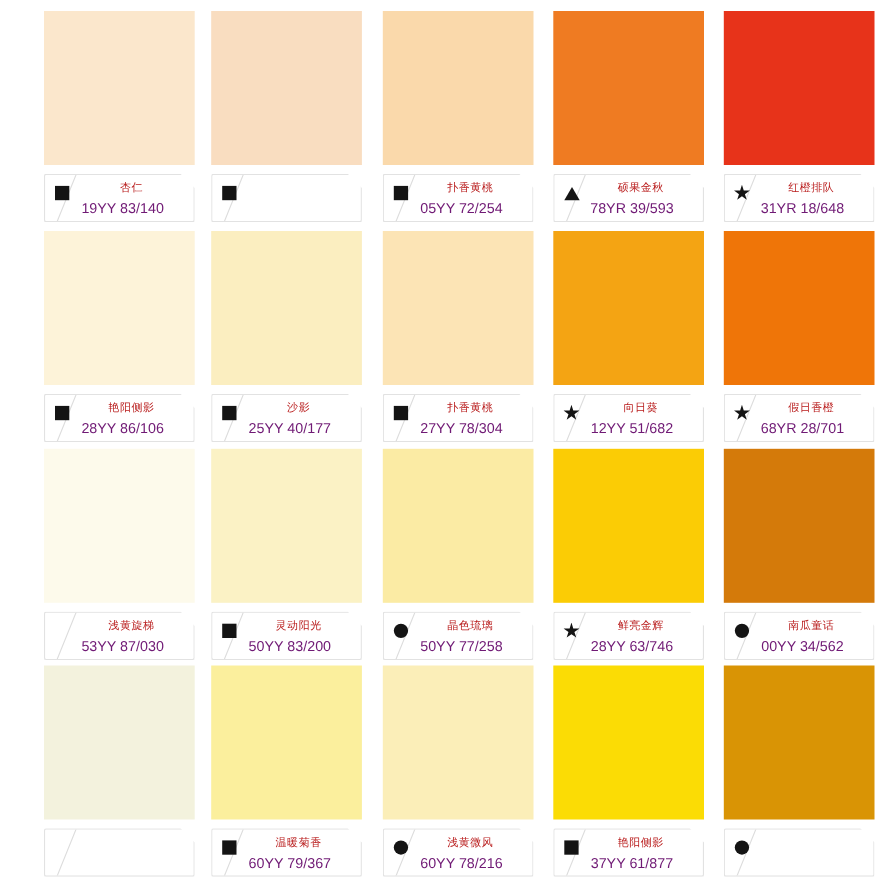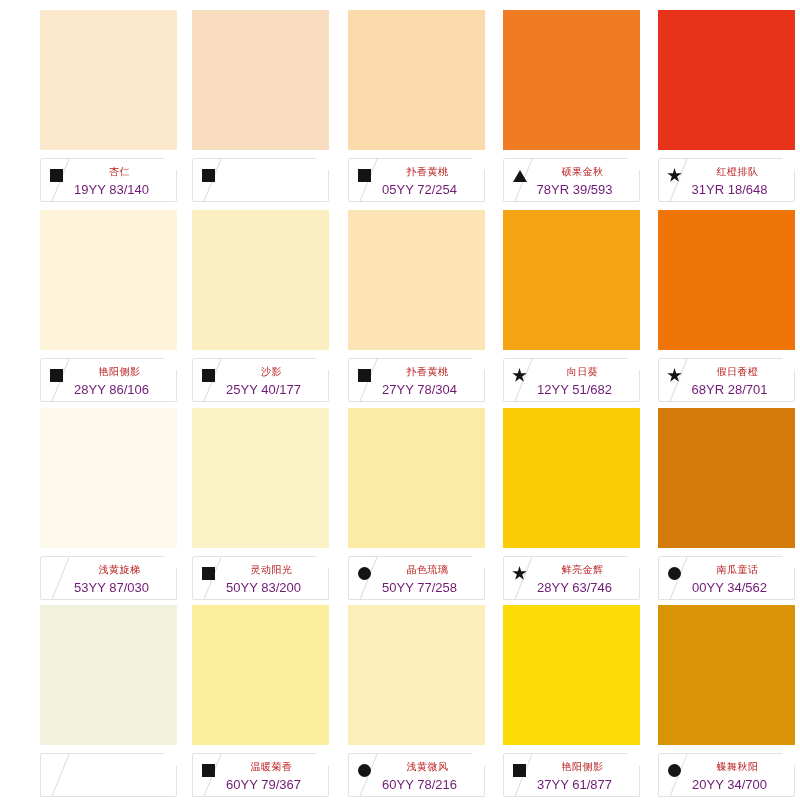--- a/index.html
+++ b/index.html
@@ -408,10 +408,6 @@
         <div class="marker">
           <span class="shape-circle"></span>
         </div>
-        <div class="texts">
-          <div class="cname">蝶舞秋阳</div>
-          <div class="ccode">20YY 34/700</div>
-        </div>
       </div>
     </div>
   </div>

